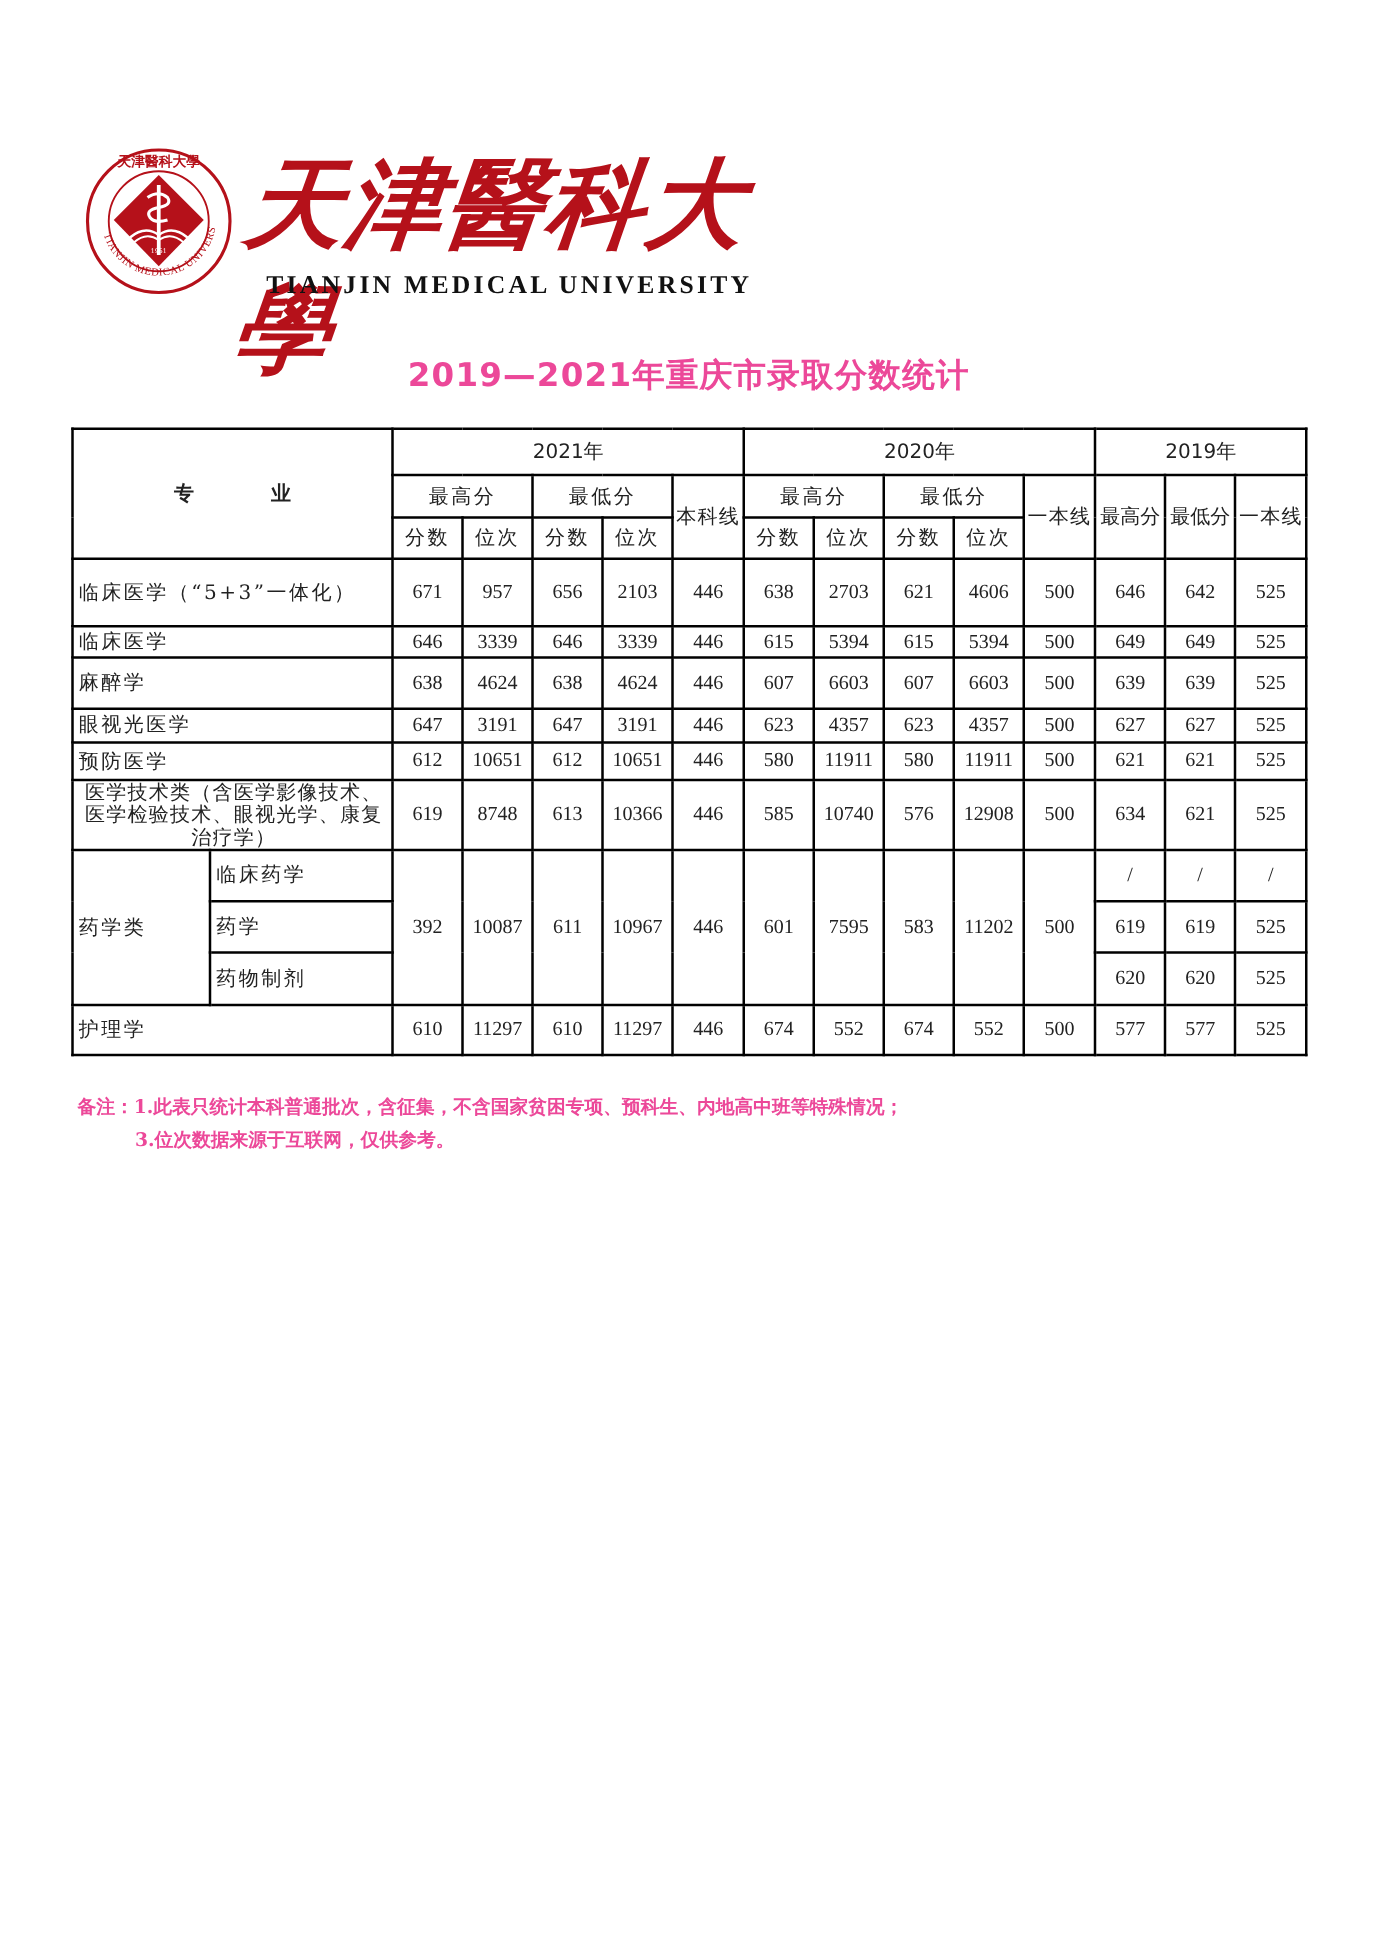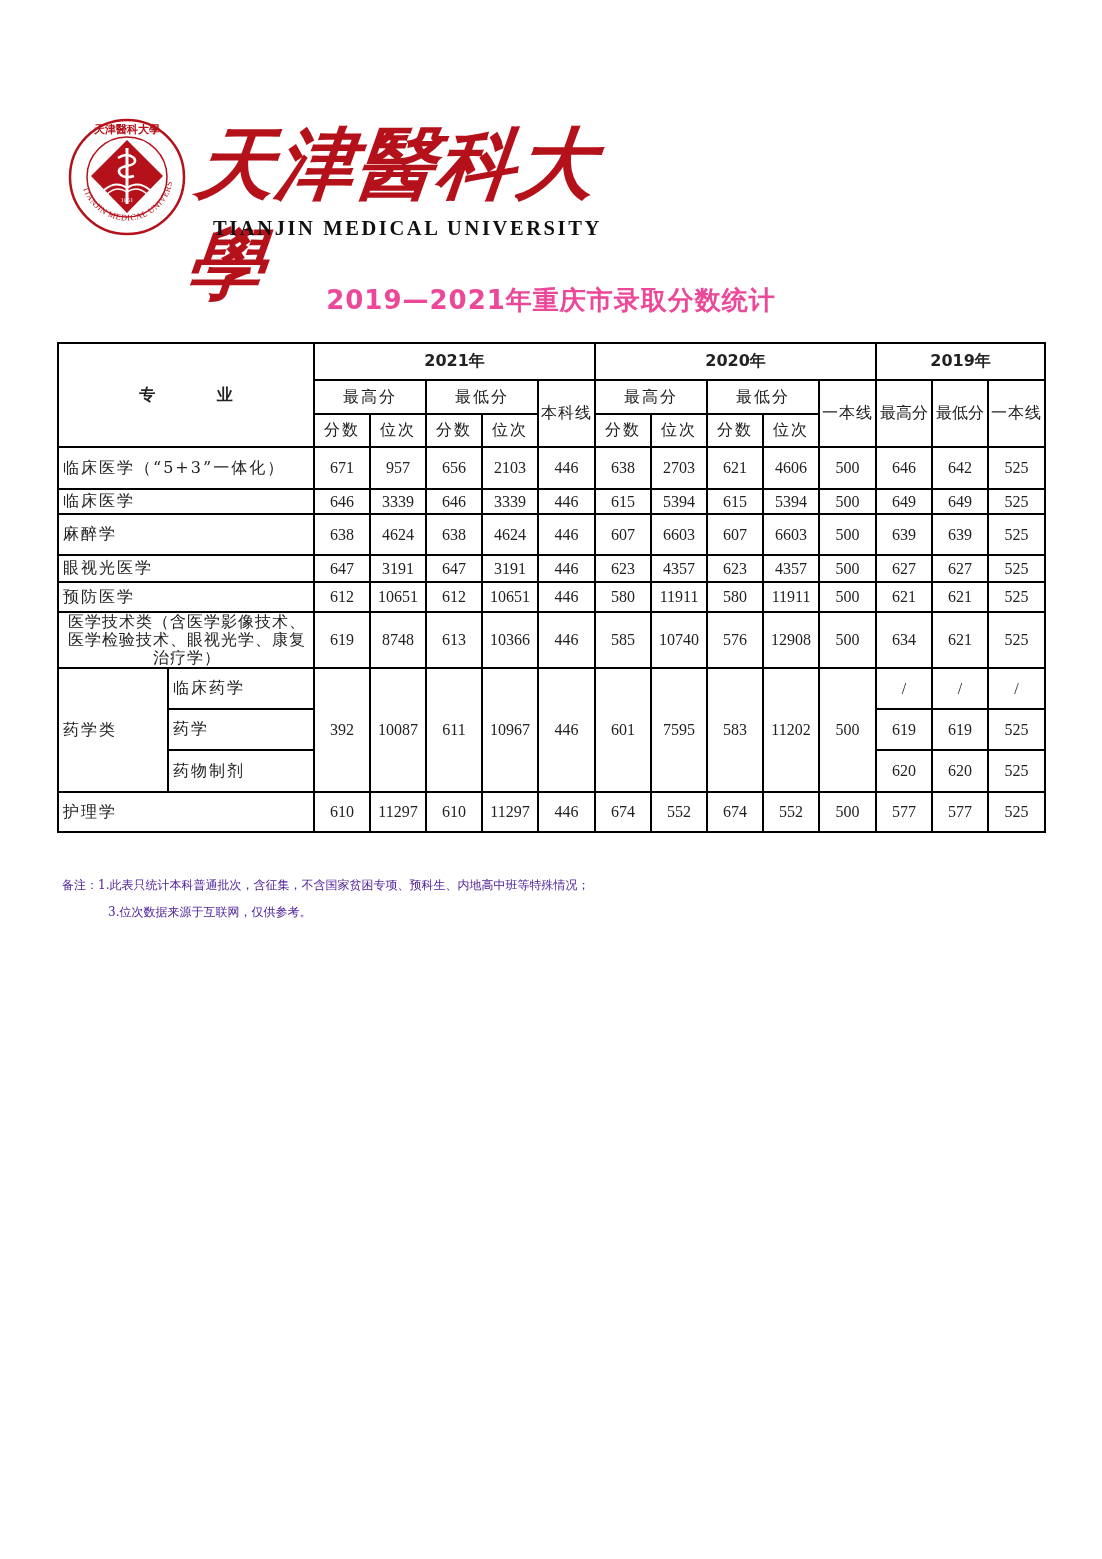--- a/index.html
+++ b/index.html
@@ -20,7 +20,7 @@
                table-layout:fixed; width:987px; }
   table.grid td { border:2px solid #000; padding:0; text-align:center; vertical-align:middle;
                   font-size:16px; color:#222; overflow:hidden; }
-  .hdr-year { font-family:"DejaVu Sans", sans-serif; font-weight:bold; font-size:15px; }
+  .hdr-year { font-family:"DejaVu Sans", sans-serif; font-weight:normal; font-size:15px; }
   .hdr-sub { font-size:16px; letter-spacing:2px; color:#333; }
   .hdr-major { font-weight:bold; font-size:19px; letter-spacing:28px; padding-left:28px !important; font-family:"DejaVu Sans", sans-serif; }
   td.major { text-align:left !important; padding-left:4px !important; font-size:16px; letter-spacing:2px; }

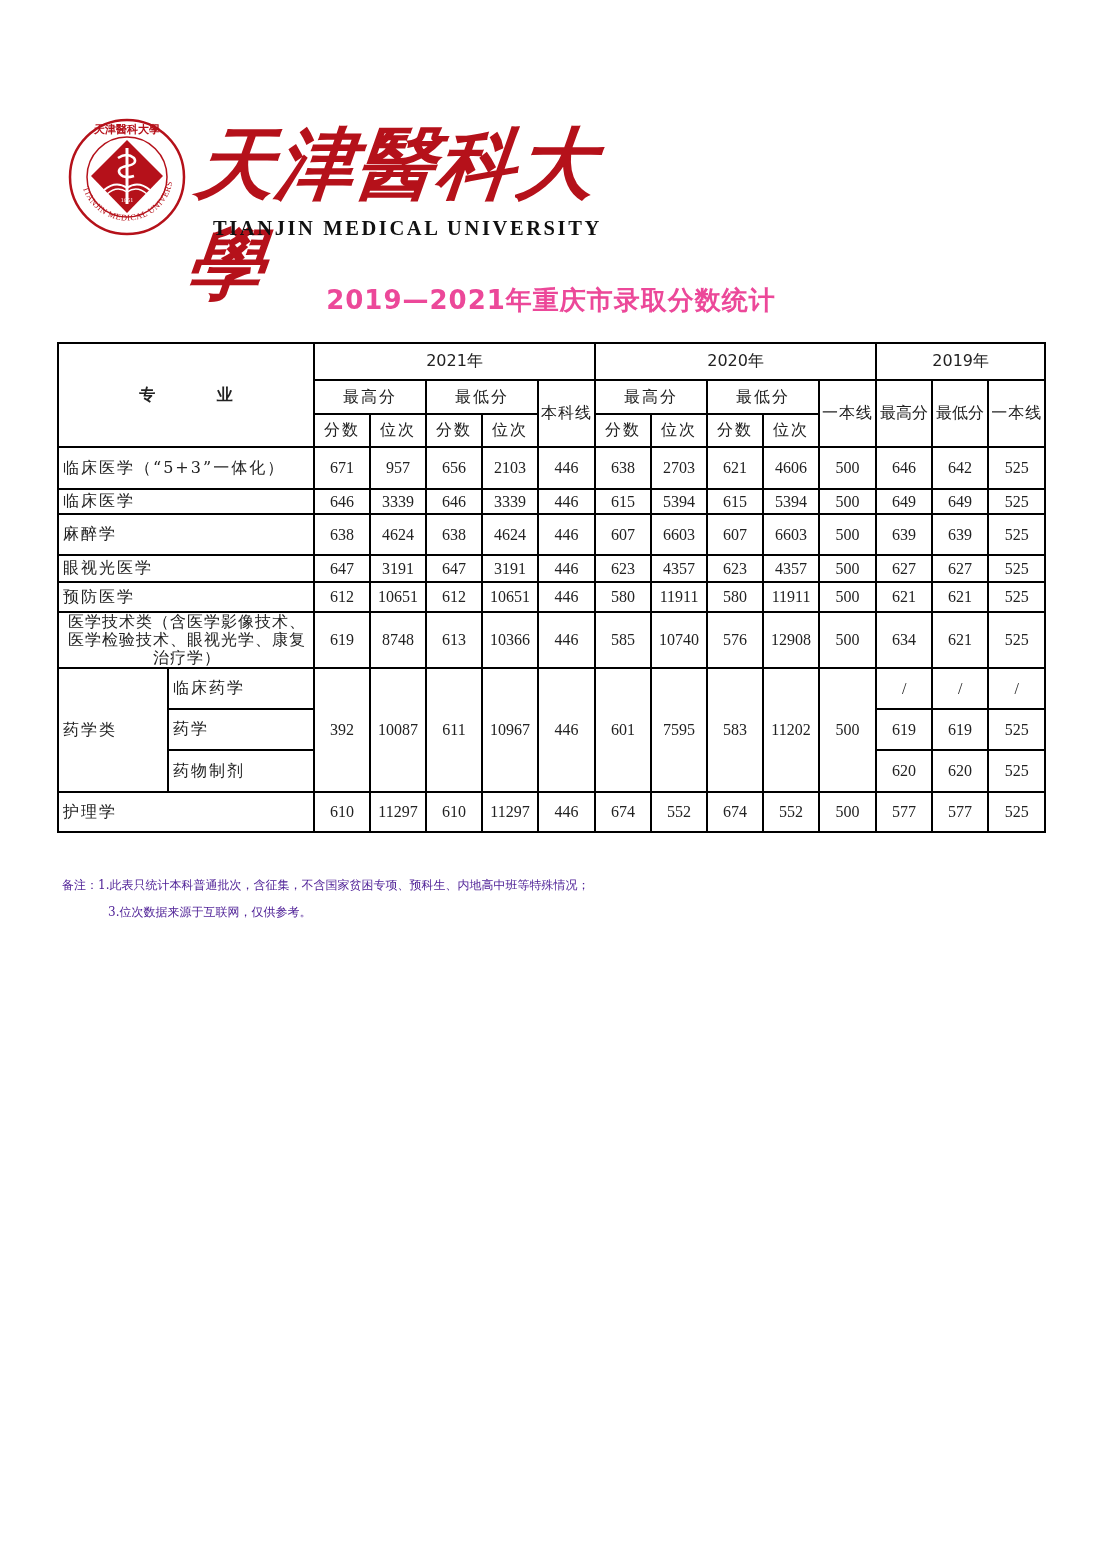--- a/index.html
+++ b/index.html
@@ -101,7 +101,7 @@
     <td class="hdr-sub">位次</td>
   </tr>
 
-  <tr style="height:42px">
+  <tr style="height:54px">
     <td colspan="2" class="major">临床医学（“5+3”一体化）</td>
     <td class="num">671</td>
     <td class="num">957</td>

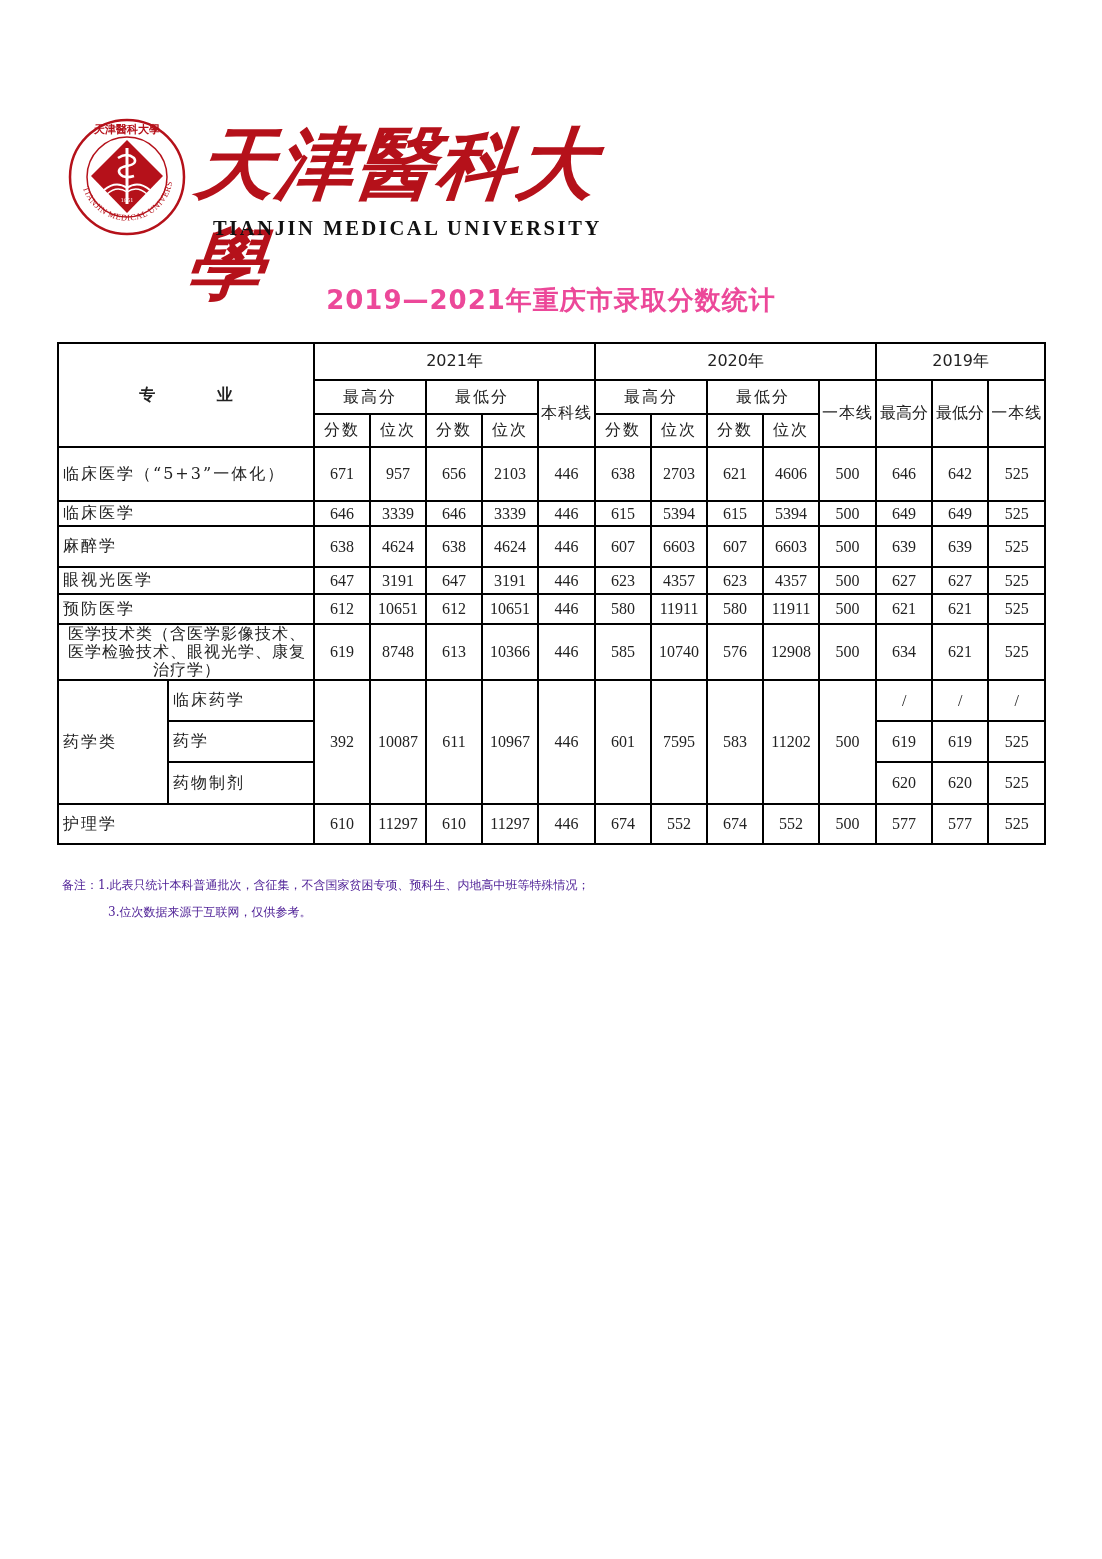--- a/index.html
+++ b/index.html
@@ -26,7 +26,7 @@
   td.major { text-align:left !important; padding-left:4px !important; font-size:16px; letter-spacing:2px; }
   td.major-small { text-align:left; padding-left:2px !important; font-size:12.5px; line-height:18px; letter-spacing:1px; }
   td.num { font-family:"Liberation Serif", serif; font-size:17px; color:#222; }
-  .notes { position:absolute; left:62px; top:872px; font-size:12px; line-height:27px; color:#4c1d95; }
+  .notes { position:absolute; left:62px; top:872px; font-size:15px; line-height:27px; color:#ec4899;font-weight:bold; }
   .notes .indent { padding-left:46px; }
 </style>
 </head>

